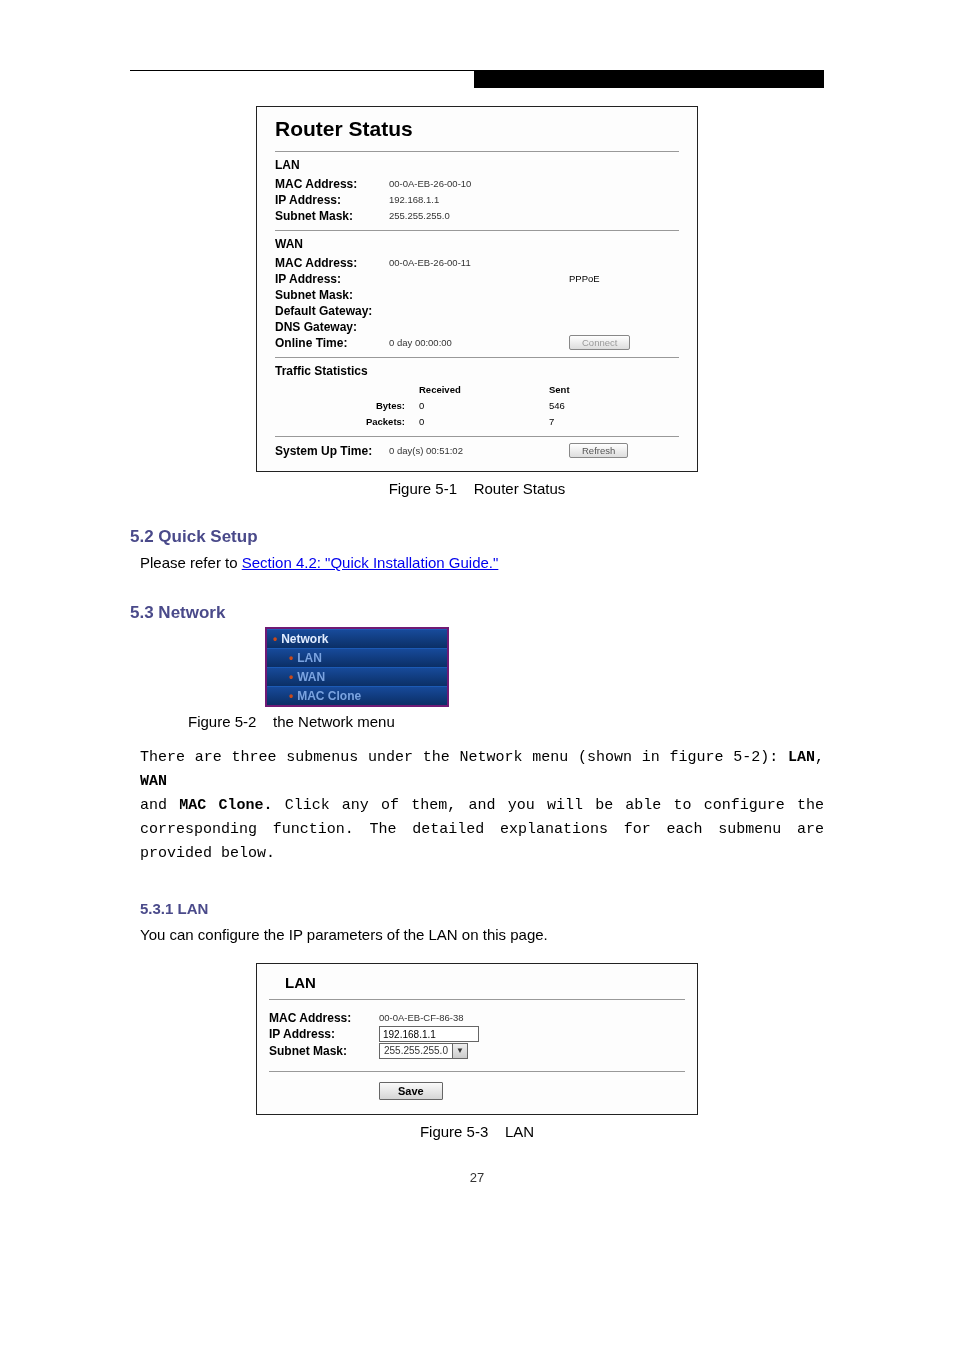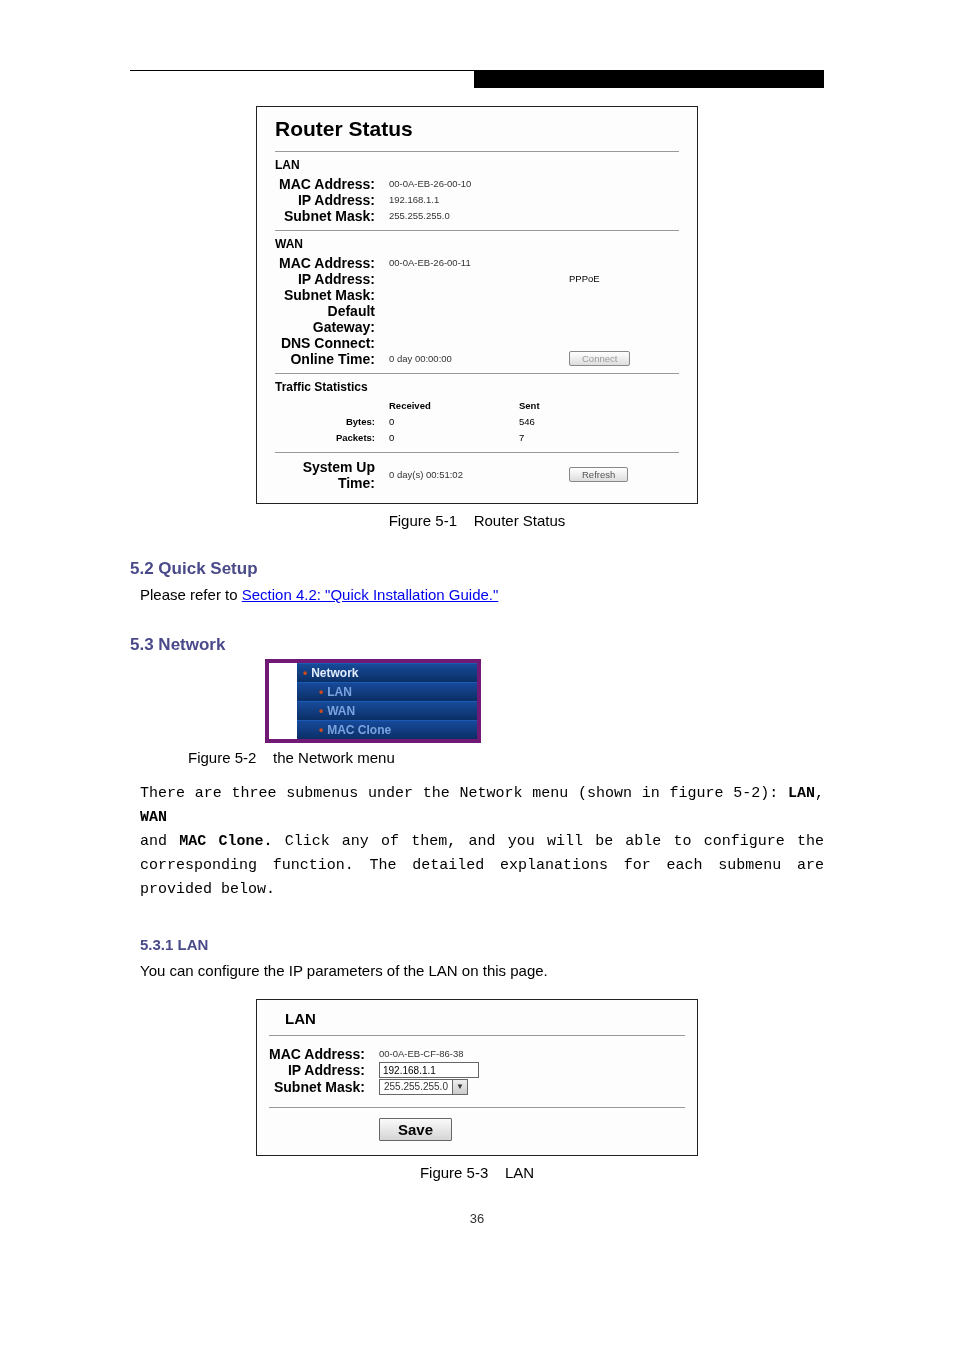--- a/index.html
+++ b/index.html
@@ -64,10 +64,10 @@
   }
   .kv .k{
     width:100px;
-    text-align:right;
+    text-align:left;
     padding-right:14px;
     font-weight:bold;
-    font-size:14px;
+    font-size:12px;
   }
   .kv .v{
     flex:1;

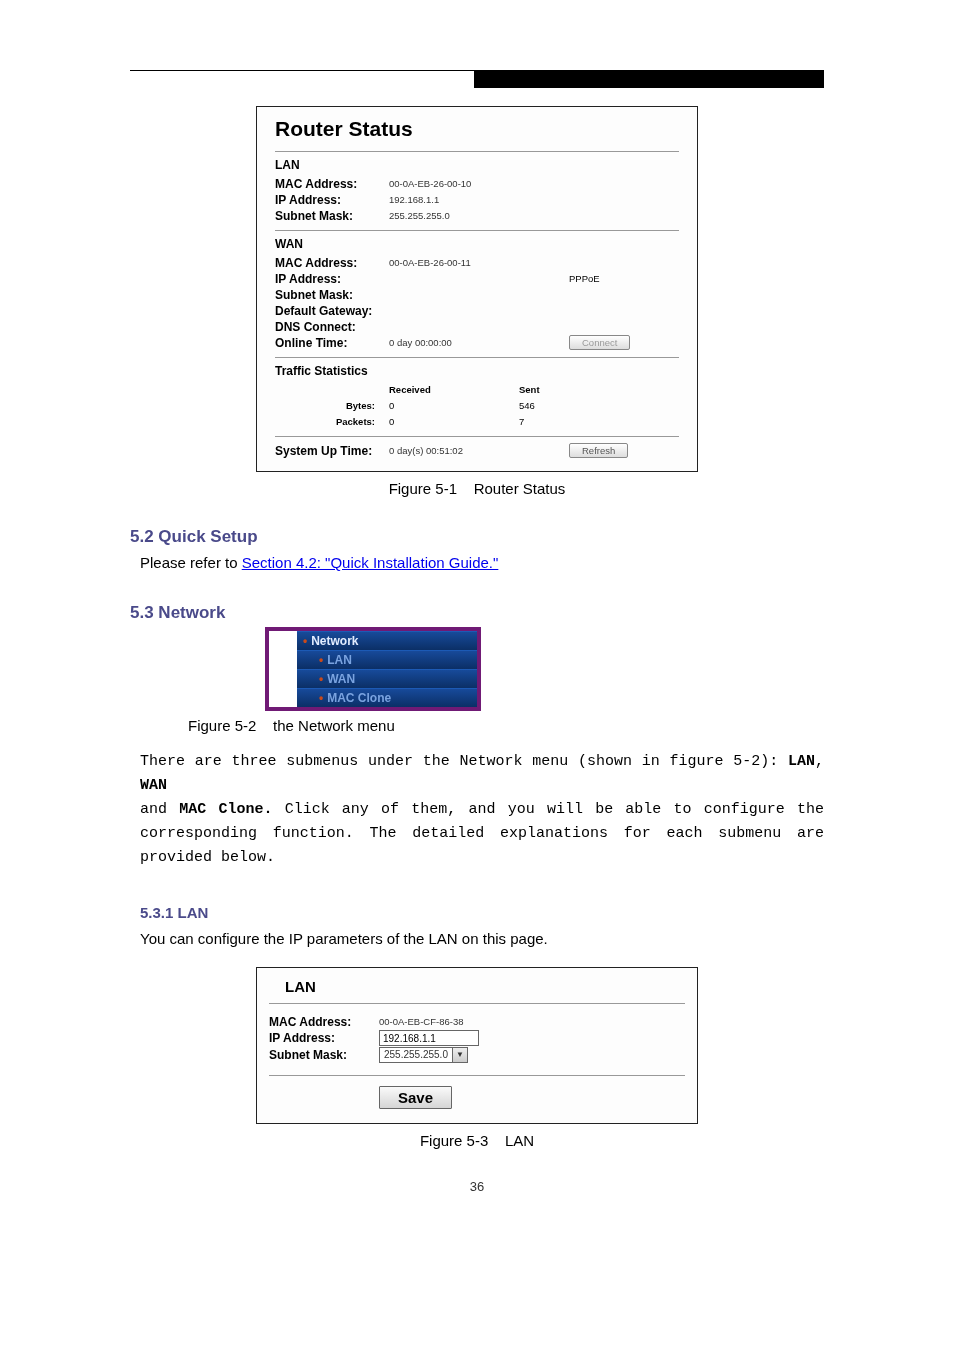--- a/index.html
+++ b/index.html
@@ -264,7 +264,7 @@
           <div class="v"></div>
         </div>
       <div class="kv">
-          <div class="k">DNS Connect:</div>
+          <div class="k">DNS Gateway:</div>
           <div class="v"></div>
         </div>
       <div class="kv">

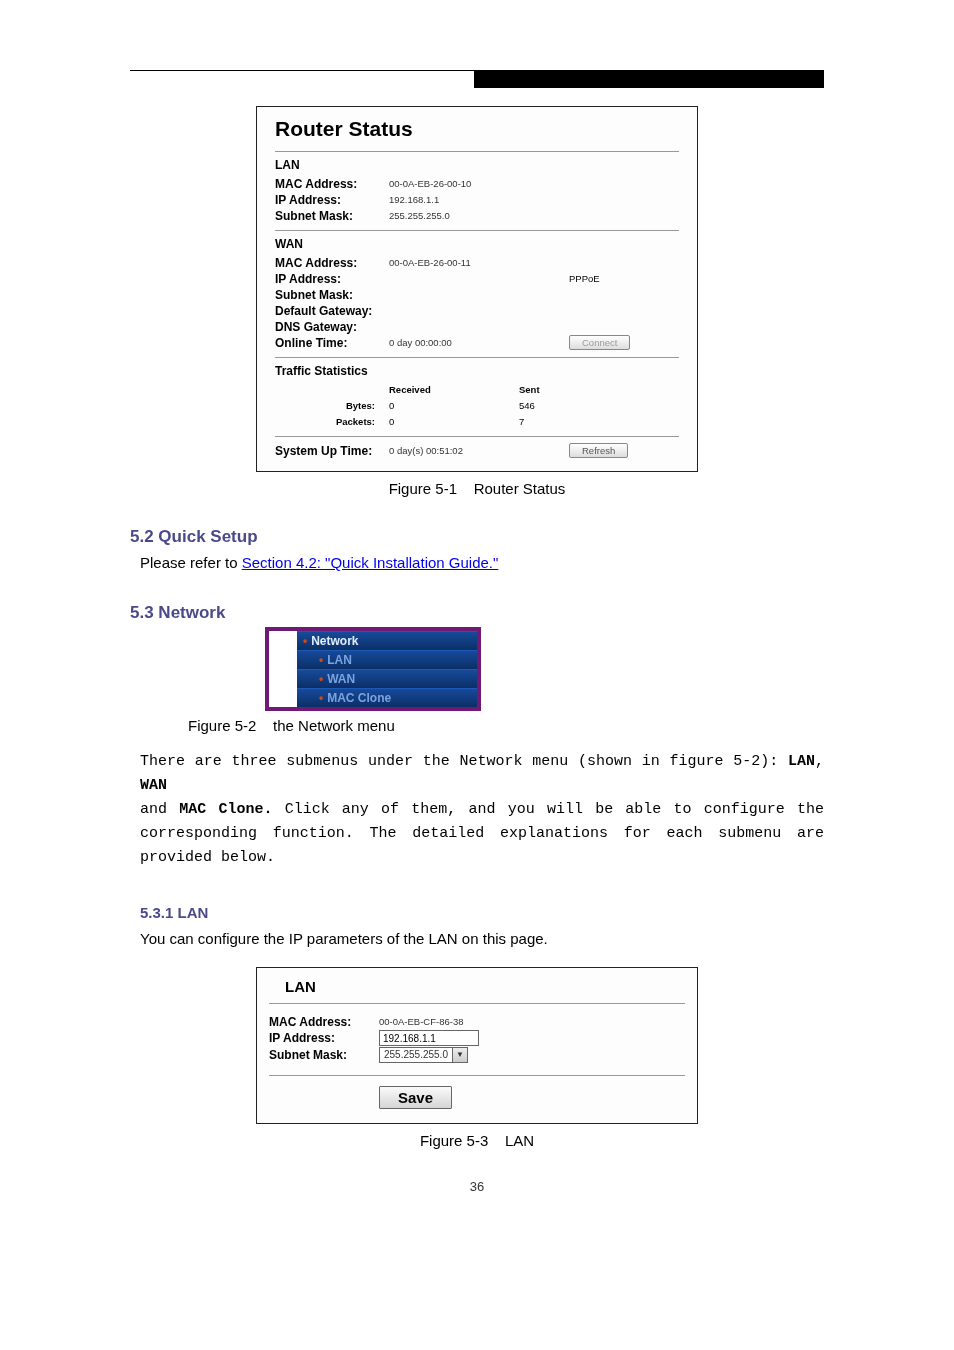--- a/index.html
+++ b/index.html
@@ -96,7 +96,7 @@
     margin-left:0;
     font-size:9.5px;
   }
-  .trow{display:flex;min-height:16px;line-height:16px;}
+  .trow{display:flex;min-height:16px;line-height:16px;justify-content:center;}
   .trow .c1{width:100px;text-align:right;padding-right:14px;font-weight:bold;}
   .trow .c2{width:130px;}
   .trow .c3{width:100px;}

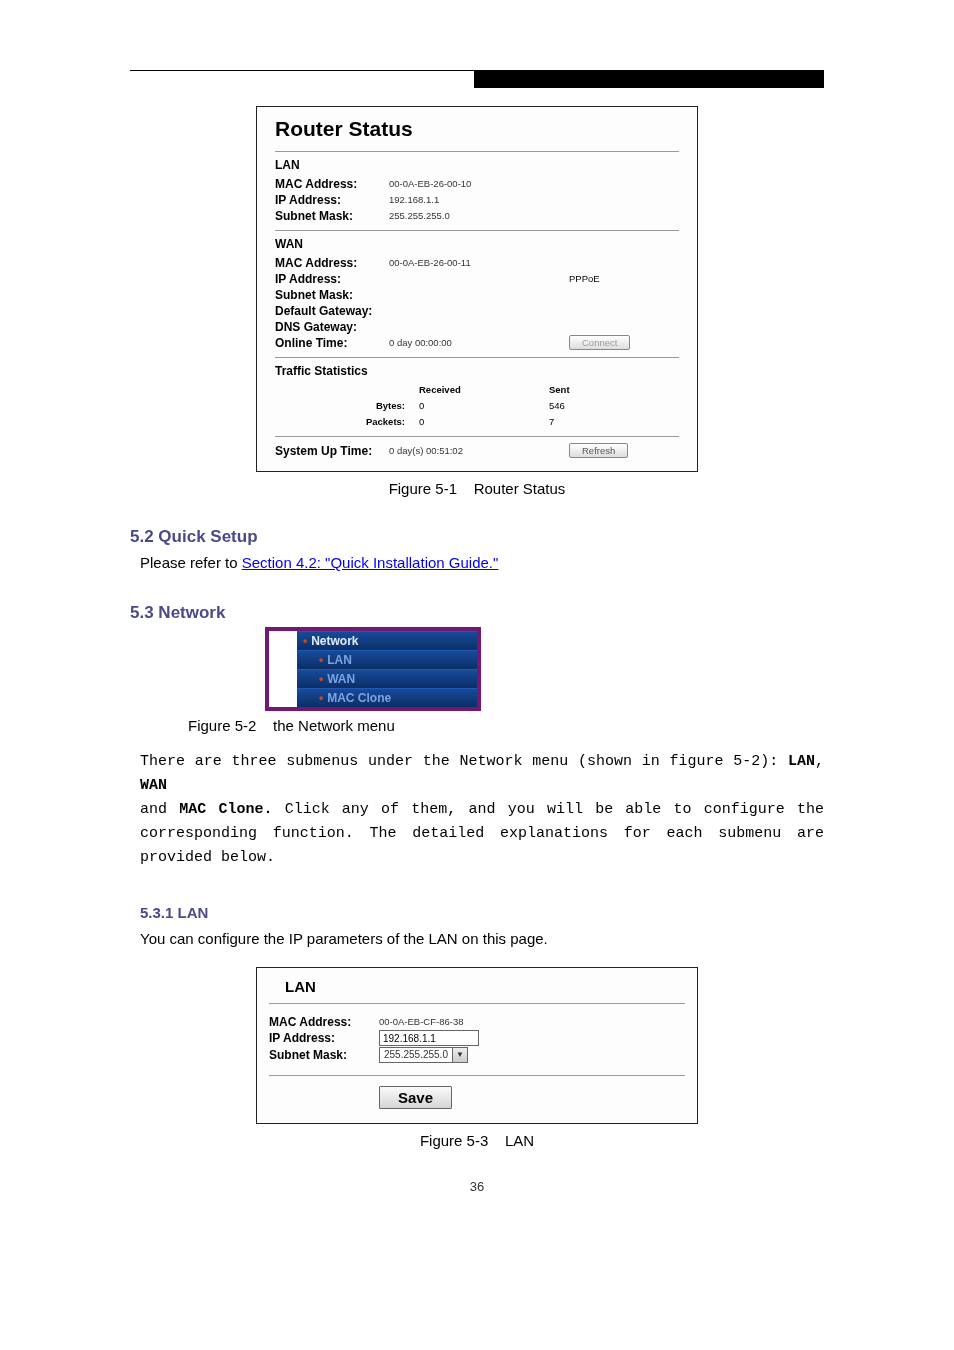--- a/index.html
+++ b/index.html
@@ -132,8 +132,7 @@
   .fig2{
     width:180px;
     margin:2px 0 6px 135px;
-    border:4px solid #701a75;
-    padding-left:28px;
+    border:2px solid #701a75;
   }
   .fig2-row{
     background:linear-gradient(#174a9a,#0b2f66);

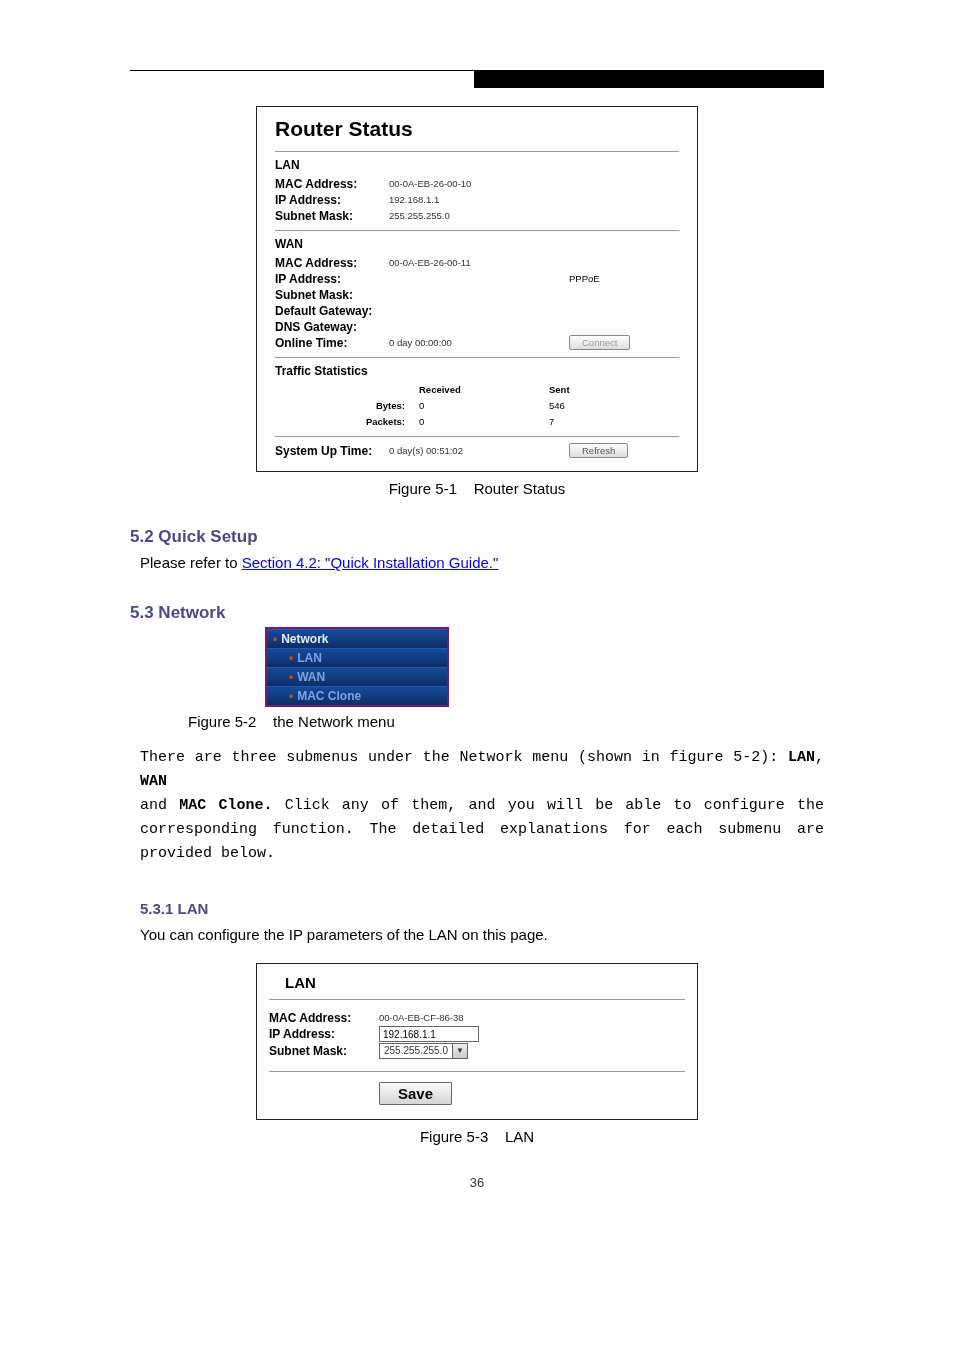--- a/index.html
+++ b/index.html
@@ -203,7 +203,7 @@
   }
   .btn-save{
     margin-left:110px;
-    font-size:15px;
+    font-size:11px;
     font-weight:bold;
     padding:2px 18px;
     border:1px solid #666;

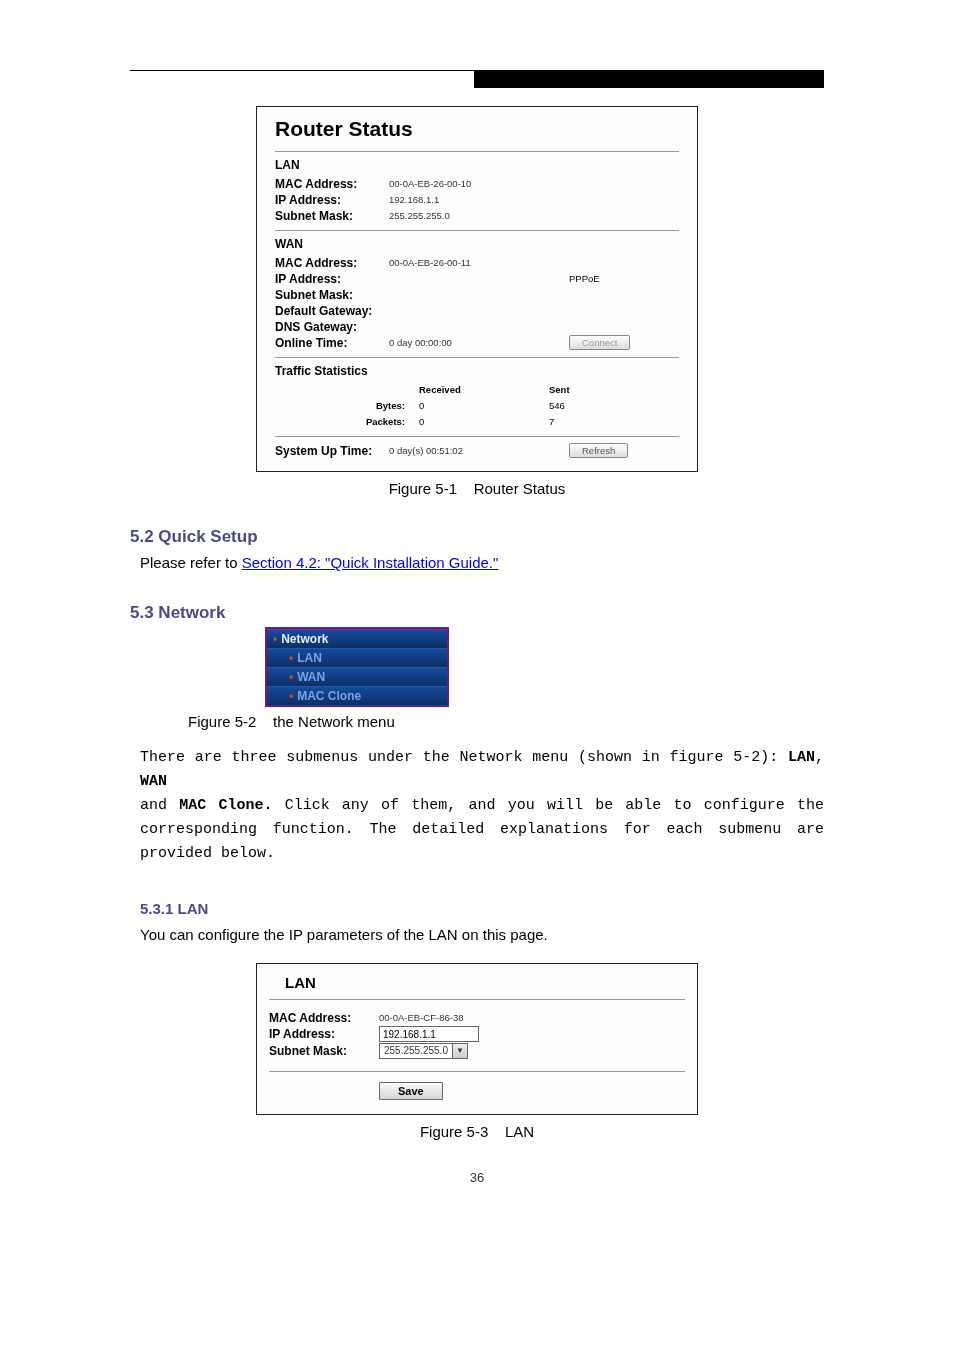--- a/index.html
+++ b/index.html
@@ -354,7 +354,7 @@
   </div>
   <div class="fig-caption fig-number-text">Figure 5-3    LAN</div>
 
-  <div class="page-number">36</div>
+  <div class="page-number">27</div>
 </div>
 
 </body></html>

